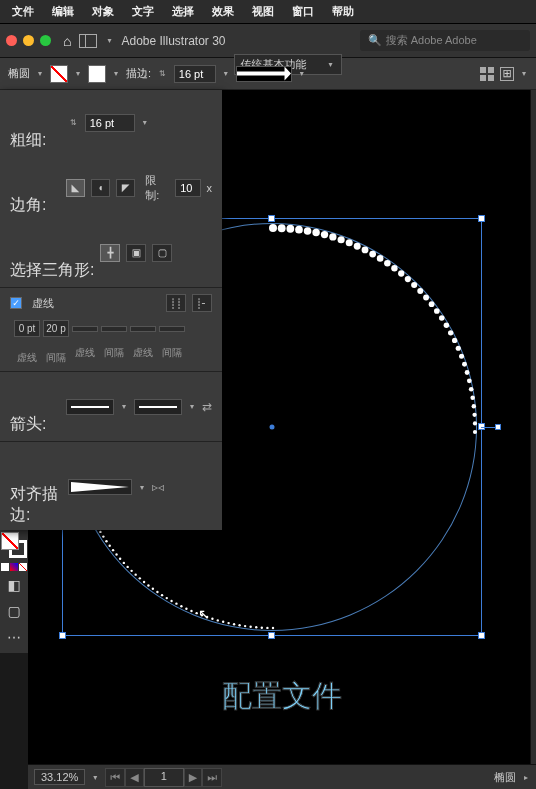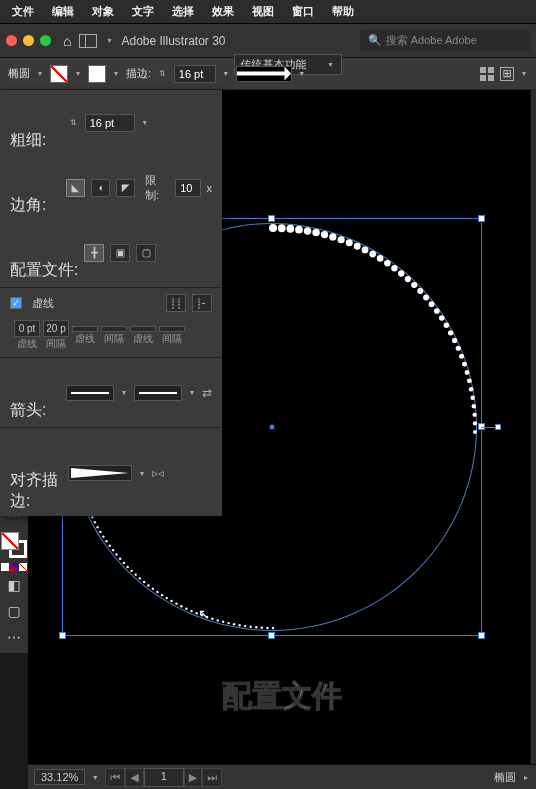--- a/index.html
+++ b/index.html
@@ -289,7 +289,7 @@
     <span>x</span>
   </div>
   <div class="sp-row">
-    <span class="sp-lbl" style="width:auto">配置文件:</span>
+    <span class="sp-lbl" style="width:auto">选择三角形:</span>
     <div class="btn-ic sel">╋</div>
     <div class="btn-ic">▣</div>
     <div class="btn-ic">▢</div>

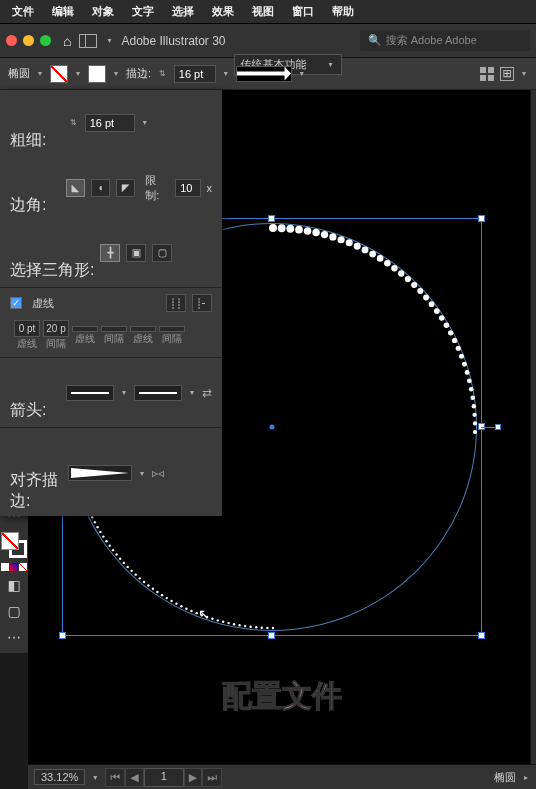--- a/index.html
+++ b/index.html
@@ -45,7 +45,7 @@
 .btn-ic.sel { background:#555; border-color:#888; }
 .check { width:12px; height:12px; background:#4a9eff; border:1px solid #666; display:inline-flex; align-items:center; justify-content:center; color:#fff; font-size:9px; margin-right:4px; }
 .dash-field { width:26px; background:#2a2a2a; border:1px solid #555; color:#ccc; text-align:center; padding:2px 0; font-size:10px; }
-.dash-pair { display:flex; flex-direction:column; align-items:center; gap:0; }
+.dash-pair { display:flex; flex-direction:column; align-items:center; gap:14px; }
 .arrow-swatch { width:50px; height:16px; background:#222; border:1px solid #555; position:relative; }
 .arrow-swatch.line::before { content:""; position:absolute; left:4px; right:4px; top:50%; height:2px; background:#fff; transform:translateY(-50%); }
 .arrow-swatch.tri::before { content:""; position:absolute; inset:2px; background:#fff; clip-path:polygon(0 0,100% 50%,0 100%); }

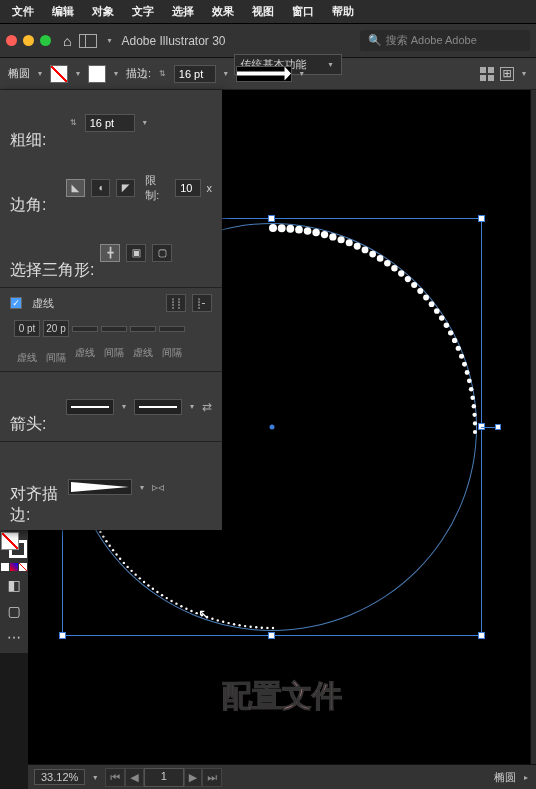--- a/index.html
+++ b/index.html
@@ -80,7 +80,7 @@
 .cursor { position:absolute; left:170px; top:516px; color:#fff; font-size:14px; pointer-events:none; }
 
 .caption { position:absolute; bottom:54px; left:50%; transform:translateX(-50%); text-align:center; }
-.caption div { color:#fca5a5; font-size:30px; font-weight:700; -webkit-text-stroke:1px #333; line-height:1.15; }
+.caption div { color:#7dd3fc; font-size:30px; font-weight:400; -webkit-text-stroke:1px #333; line-height:1.15; }
 
 
 .status { position:absolute; left:28px; right:0; bottom:0; height:22px; background:#333; display:flex; align-items:center; padding:12px 6px; gap:6px; border-top:1px solid #111; }

